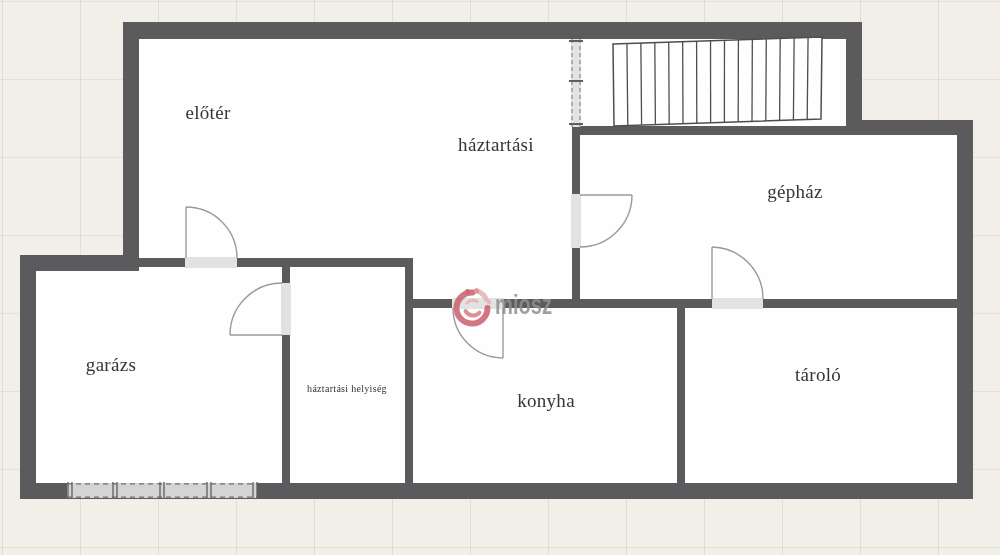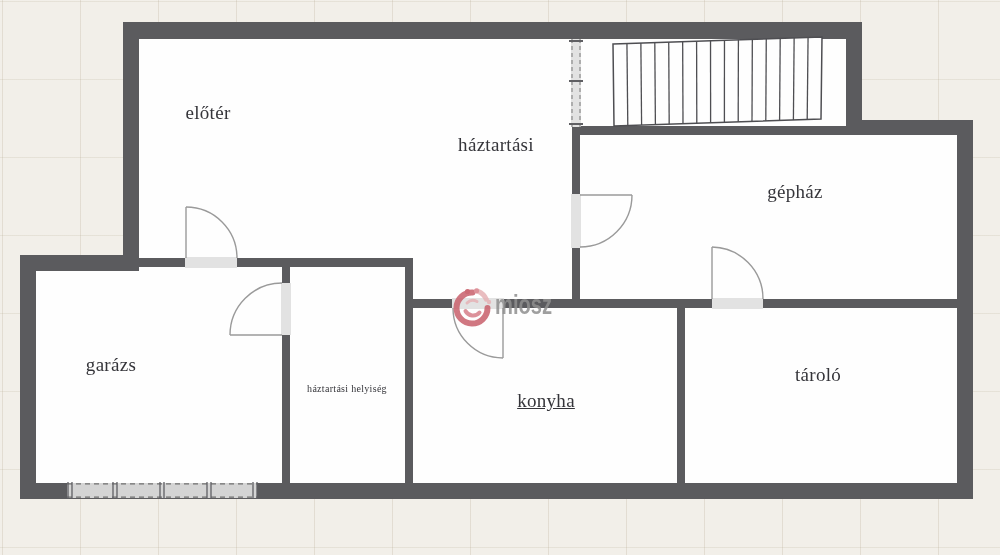--- a/index.html
+++ b/index.html
@@ -144,7 +144,7 @@
       <div class="room-label" data-room="gephaz" style="left: 795px; top: 192px; color: rgb(53, 53, 58);">gépház</div>
       <div class="room-label" data-room="garazs" style="left: 111px; top: 365px; color: rgb(53, 53, 58); text-align: right;">garázs</div>
       <div class="room-label" data-room="haztartasi" style="left: 347px; top: 388px; color: rgb(53, 53, 58);">háztartási helyiség</div>
-      <div class="room-label" data-room="konyha" style="left: 546px; top: 401px; color: rgb(53, 53, 58); text-decoration: underline;">konyha</div>
+      <div class="room-label" data-room="konyha" style="left: 546px; top: 401px; color: rgb(53, 53, 58);">konyha</div>
       <div class="room-label" data-room="tarolo" style="left: 784px; top: 375px; color: rgb(53, 53, 58); margin-left: 34px;">tároló</div>
     </div>
 

